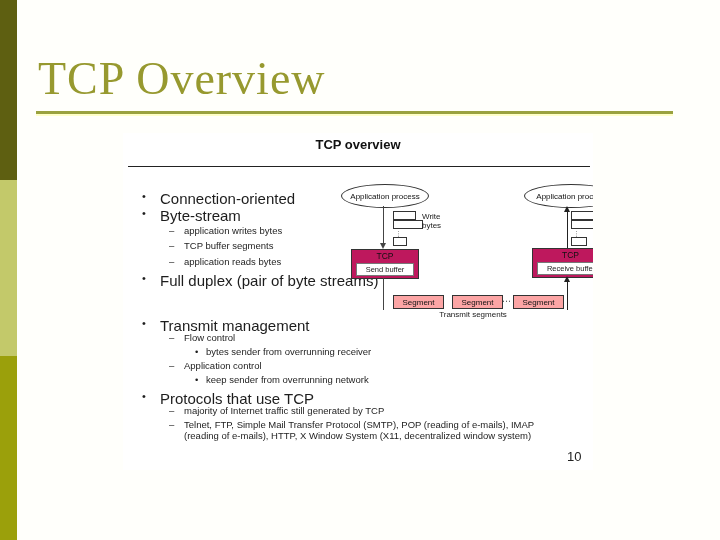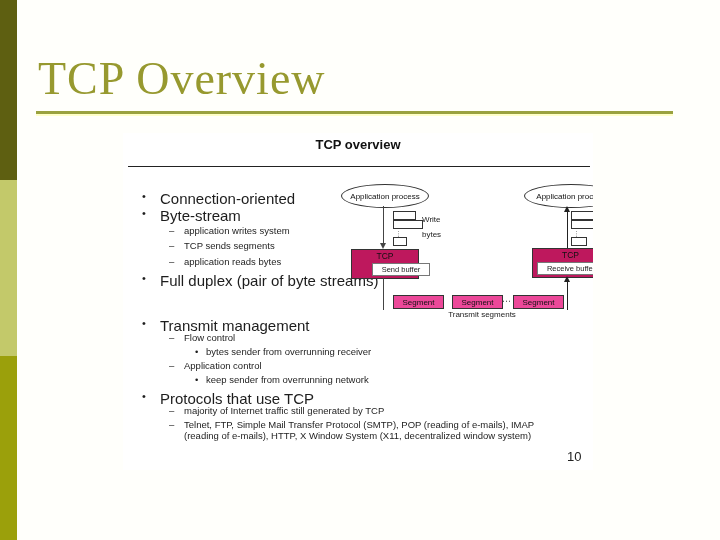--- a/index.html
+++ b/index.html
@@ -55,7 +55,7 @@
   .ah.up{border-bottom:6px solid #222;}
   .byterect{position:absolute;height:7px;border:1px solid #333;background:#fff;}
   .vdots{position:absolute;font-size:7px;color:#555;line-height:7px;}
-  .writebytes{position:absolute;left:299px;top:79px;font-size:8px;color:#222;white-space:pre-line;line-height:15px;}
+  .writebytes{position:absolute;left:299px;top:79px;font-size:8px;color:#222;white-space:pre-line;line-height:9px;}
   .segbox{position:absolute;top:162px;width:49px;height:12px;border:1px solid #333;background:#ec4899;
     display:flex;align-items:center;justify-content:center;font-size:8px;color:#111;}
   .segdots{position:absolute;left:379px;top:163px;font-size:9px;color:#222;}

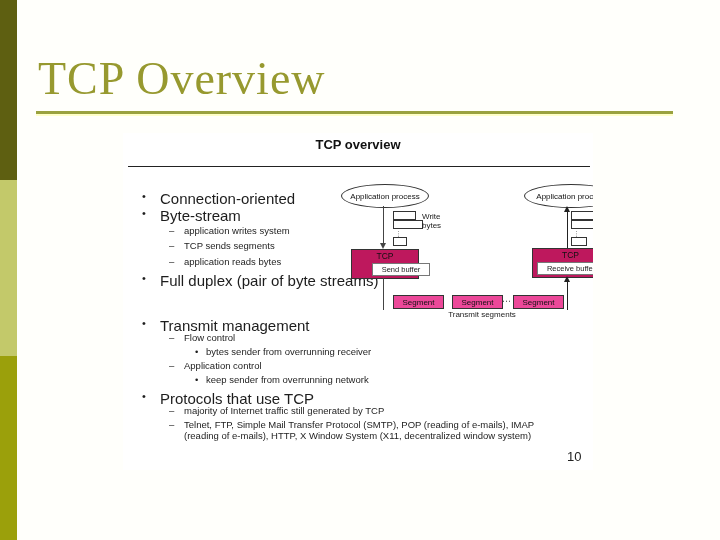--- a/index.html
+++ b/index.html
@@ -89,7 +89,7 @@
       </div>
     <div class="bl l2" style="top:92px">
         <span class="mk">–</span>
-        <span class="tx">application writes system</span>
+        <span class="tx">application writes bytes</span>
       </div>
     <div class="bl l2" style="top:107px">
         <span class="mk">–</span>

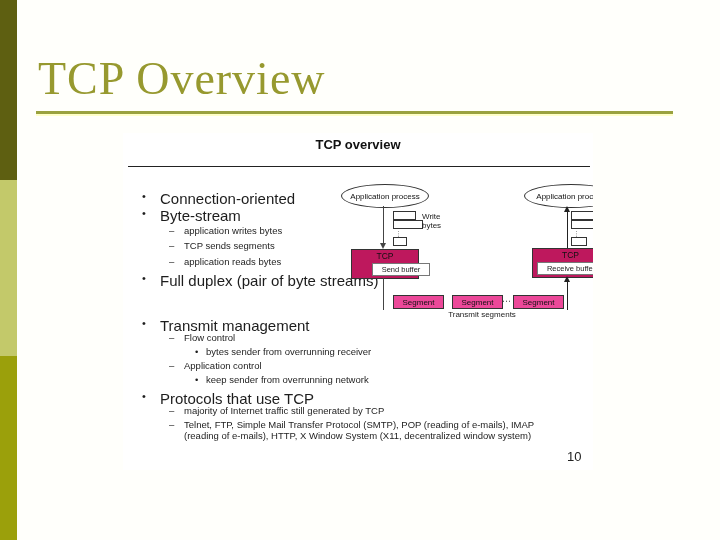--- a/index.html
+++ b/index.html
@@ -93,7 +93,7 @@
       </div>
     <div class="bl l2" style="top:107px">
         <span class="mk">–</span>
-        <span class="tx">TCP sends segments</span>
+        <span class="tx">TCP buffer segments</span>
       </div>
     <div class="bl l2" style="top:123px">
         <span class="mk">–</span>

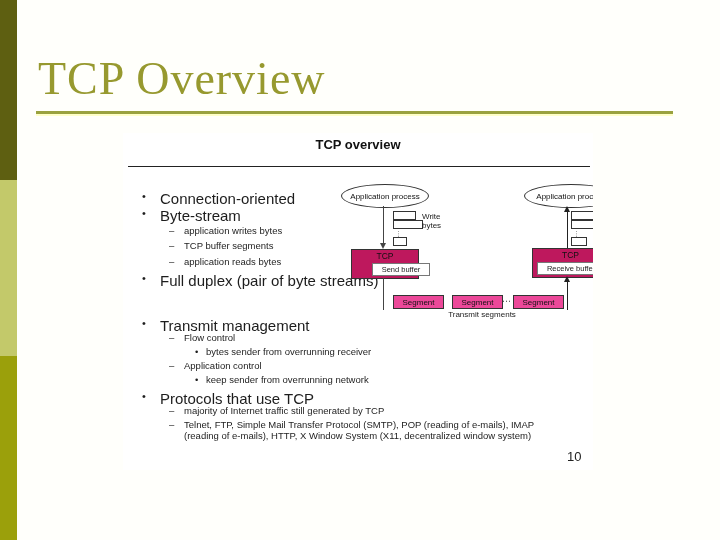--- a/index.html
+++ b/index.html
@@ -47,7 +47,7 @@
   .tcpbox .tcp-lbl{display:block;text-align:center;font-size:8.5px;margin-top:1px;color:#111;}
   .bufbox{position:absolute;border:1px solid #777;background:#fff;height:11px;
     display:flex;align-items:center;justify-content:center;font-size:7.5px;color:#222;overflow:hidden;}
-  .buf-left{left:20px;top:13px;width:56px;}
+  .buf-left{left:4px;top:13px;width:56px;}
   .buf-right{left:4px;top:13px;width:66px;}
   .vline{position:absolute;width:1px;background:#444;}
   .ah{position:absolute;width:0;height:0;border-left:3px solid transparent;border-right:3px solid transparent;}

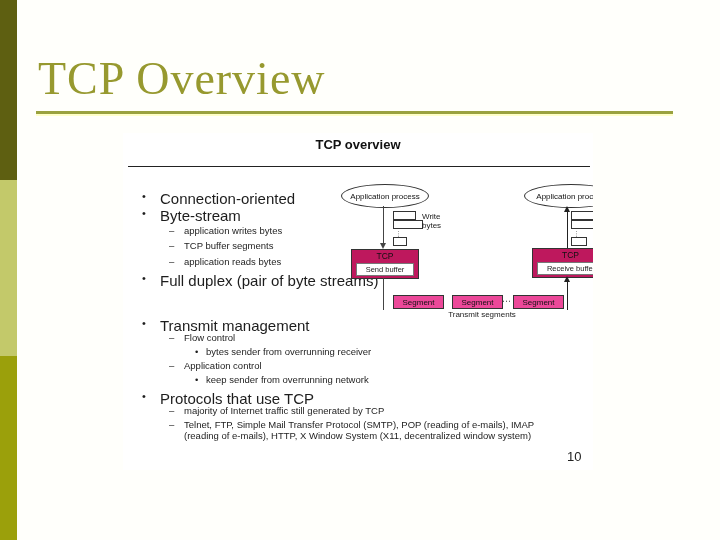--- a/index.html
+++ b/index.html
@@ -56,7 +56,7 @@
   .byterect{position:absolute;height:7px;border:1px solid #333;background:#fff;}
   .vdots{position:absolute;font-size:7px;color:#555;line-height:7px;}
   .writebytes{position:absolute;left:299px;top:79px;font-size:8px;color:#222;white-space:pre-line;line-height:9px;}
-  .segbox{position:absolute;top:162px;width:49px;height:12px;border:1px solid #333;background:#ec4899;
+  .segbox{position:absolute;top:162px;width:49px;height:12px;border:1px solid #333;background:#fca5a5;
     display:flex;align-items:center;justify-content:center;font-size:8px;color:#111;}
   .segdots{position:absolute;left:379px;top:163px;font-size:9px;color:#222;}
   .transmit{position:absolute;left:274px;top:177px;width:170px;text-align:center;font-size:8px;color:#222;}

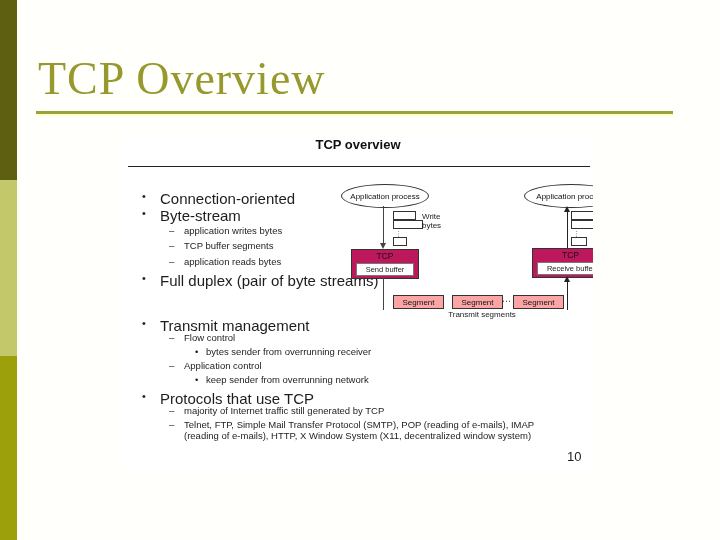--- a/index.html
+++ b/index.html
@@ -59,7 +59,7 @@
   .segbox{position:absolute;top:162px;width:49px;height:12px;border:1px solid #333;background:#fca5a5;
     display:flex;align-items:center;justify-content:center;font-size:8px;color:#111;}
   .segdots{position:absolute;left:379px;top:163px;font-size:9px;color:#222;}
-  .transmit{position:absolute;left:274px;top:177px;width:170px;text-align:center;font-size:8px;color:#222;}
+  .transmit{position:absolute;left:265px;top:177px;width:170px;text-align:center;font-size:8px;color:#222;}
   .pagenum{position:absolute;left:444px;top:316px;font-size:13px;color:#222;}
 </style>
 </head>

